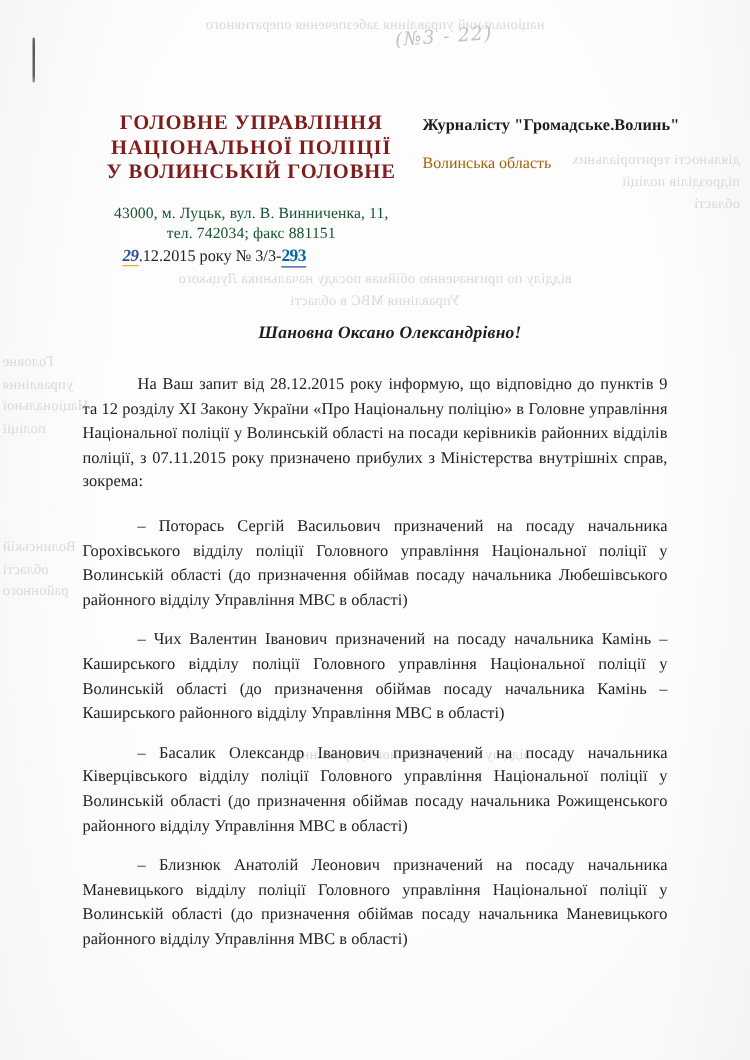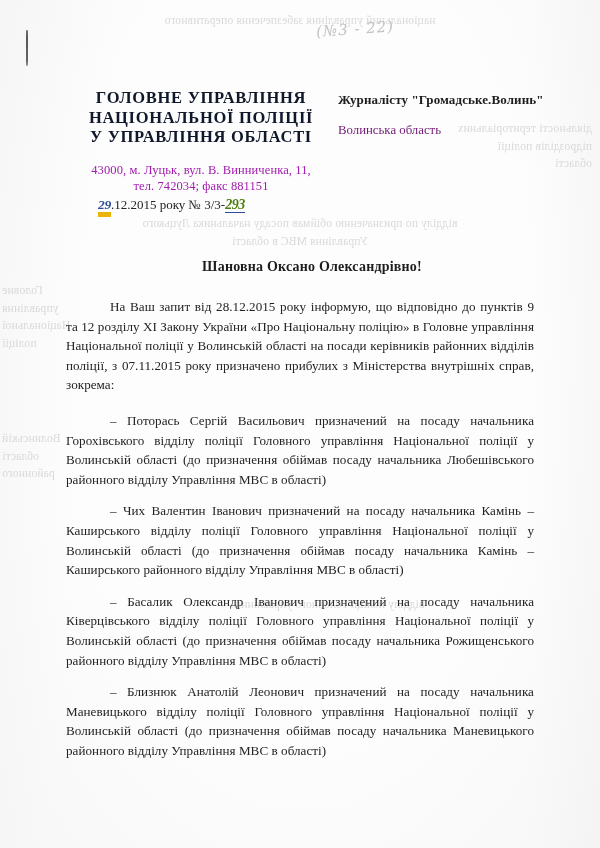--- a/index.html
+++ b/index.html
@@ -90,7 +90,7 @@
     font-size: 16.5px;
     line-height: 19.5px;
     letter-spacing: 0.7px;
-    color: #0f172a;
+    color: #7f1d1d;
   }
   .lh-addr {
     margin-top: 15px;

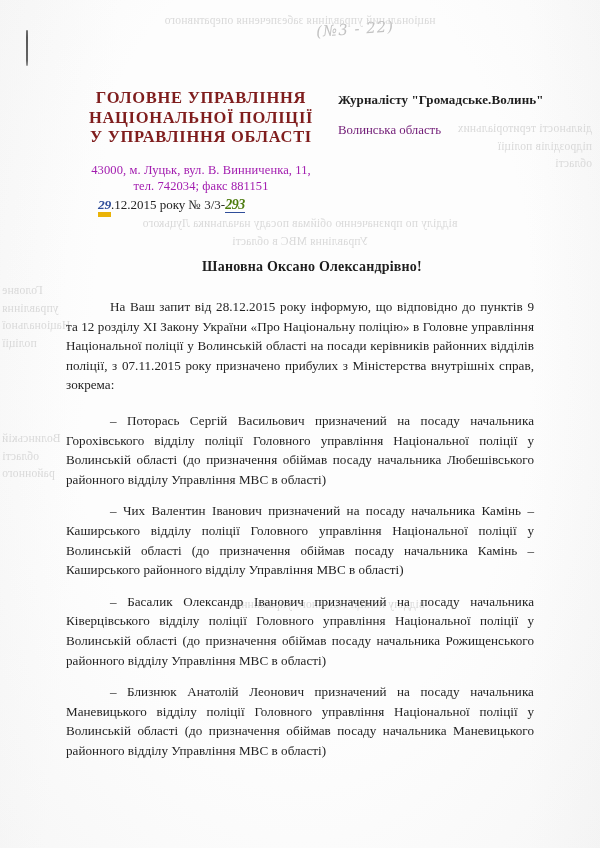--- a/index.html
+++ b/index.html
@@ -213,7 +213,7 @@
   <div class="letterhead">
     <div class="lh-line">ГОЛОВНЕ УПРАВЛІННЯ</div>
     <div class="lh-line">НАЦІОНАЛЬНОЇ  ПОЛІЦІЇ</div>
-    <div class="lh-line">У УПРАВЛІННЯ ОБЛАСТІ</div>
+    <div class="lh-line">У ВОЛИНСЬКІЙ ГОЛОВНЕ</div>
     <div class="lh-addr">
       <div>43000, м. Луцьк,  вул. В. Винниченка, 11,</div>
       <div>тел. 742034;  факс  881151</div>

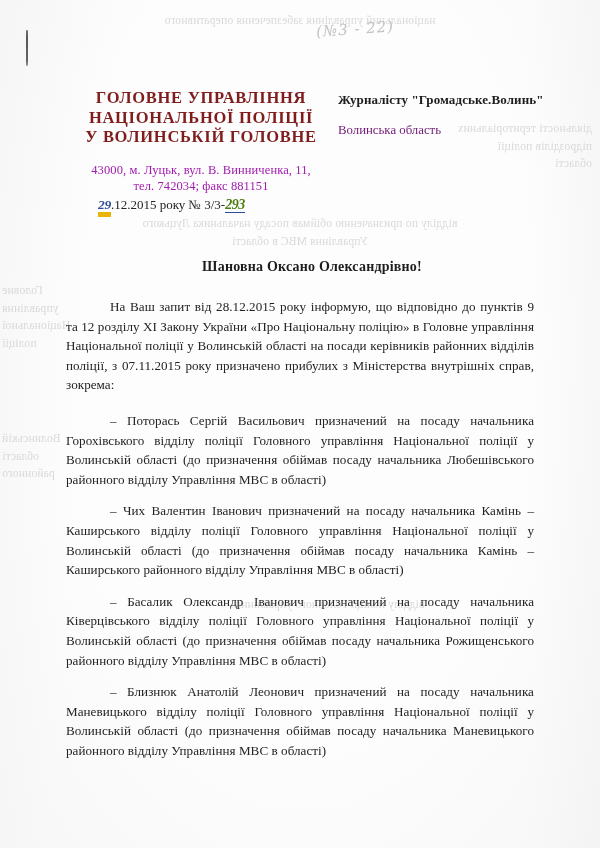--- a/index.html
+++ b/index.html
@@ -120,7 +120,7 @@
     margin-top: 13px;
     font-size: 12.8px;
     line-height: 17px;
-    color: #701a75;
+    color: #a16207;
   }
 
   

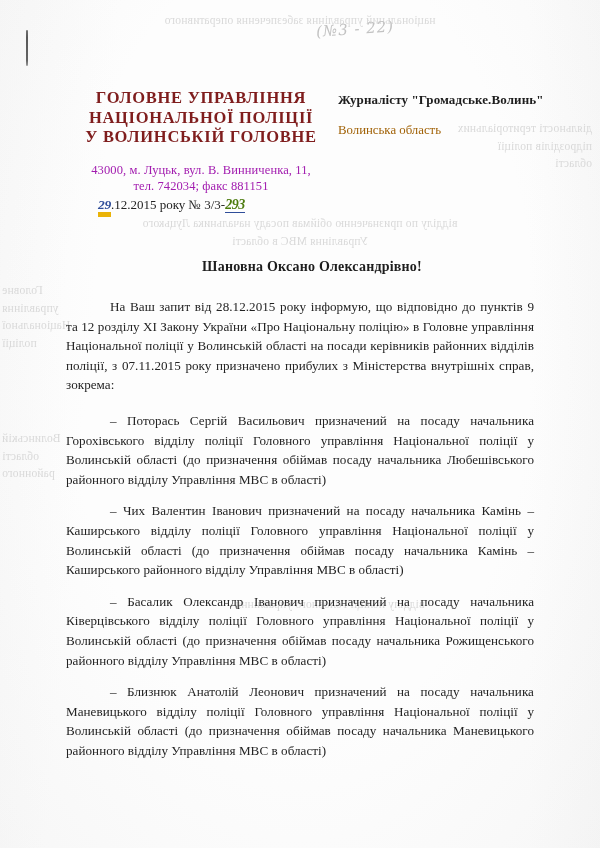--- a/index.html
+++ b/index.html
@@ -96,7 +96,7 @@
     margin-top: 15px;
     font-size: 12.5px;
     line-height: 16px;
-    color: #a21caf;
+    color: #14532d;
     letter-spacing: 0.1px;
     text-align: center;
   }

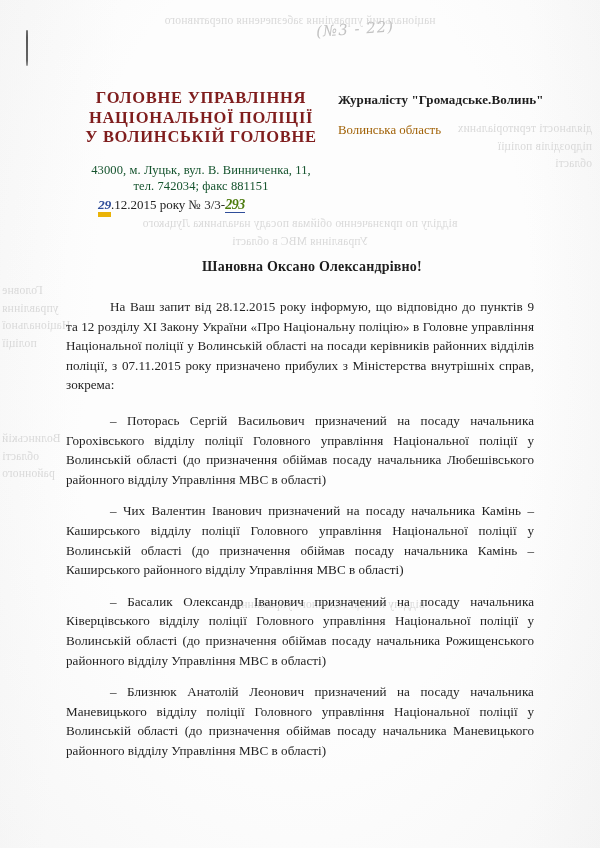--- a/index.html
+++ b/index.html
@@ -138,7 +138,7 @@
     font-style: italic;
     font-weight: bold;
     font-size: 13.5px;
-    border-bottom: 5px solid #eab308;
+    border-bottom: 1px solid #eab308;
     padding-bottom: 0px;
     letter-spacing: -0.3px;
   }

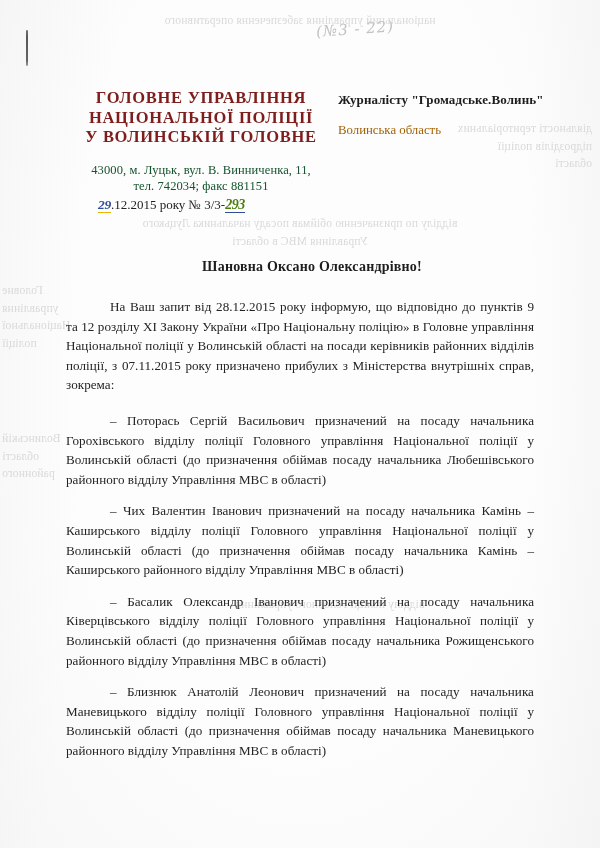--- a/index.html
+++ b/index.html
@@ -143,9 +143,8 @@
     letter-spacing: -0.3px;
   }
   .ink-num {
-    color: #4d7c0f;
-    font-family: "Liberation Serif", "DejaVu Serif", serif;
-    font-style: italic;
+    color: #0369a1;
+    font-family: "Liberation Serif", "DejaVu Serif", serif;
     font-weight: bold;
     font-size: 14px;
     border-bottom: 1px solid #2f4d99;

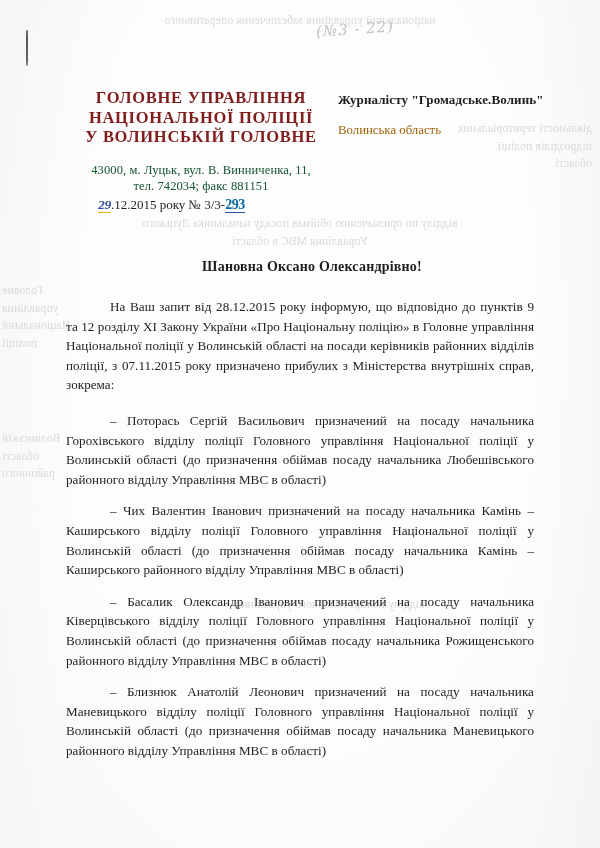--- a/index.html
+++ b/index.html
@@ -159,6 +159,7 @@
     width: 500px;
     text-align: center;
     font-weight: bold;
+    font-style: italic;
     font-size: 14px;
     color: #1d1d1d;
     letter-spacing: 0.2px;

